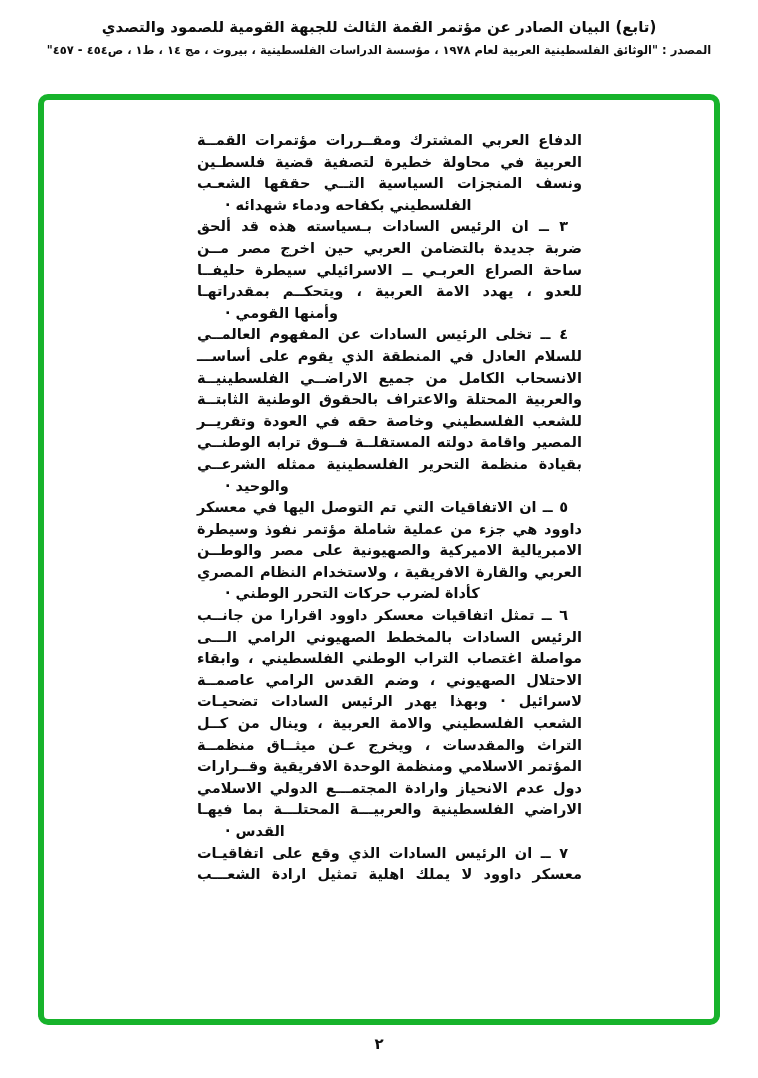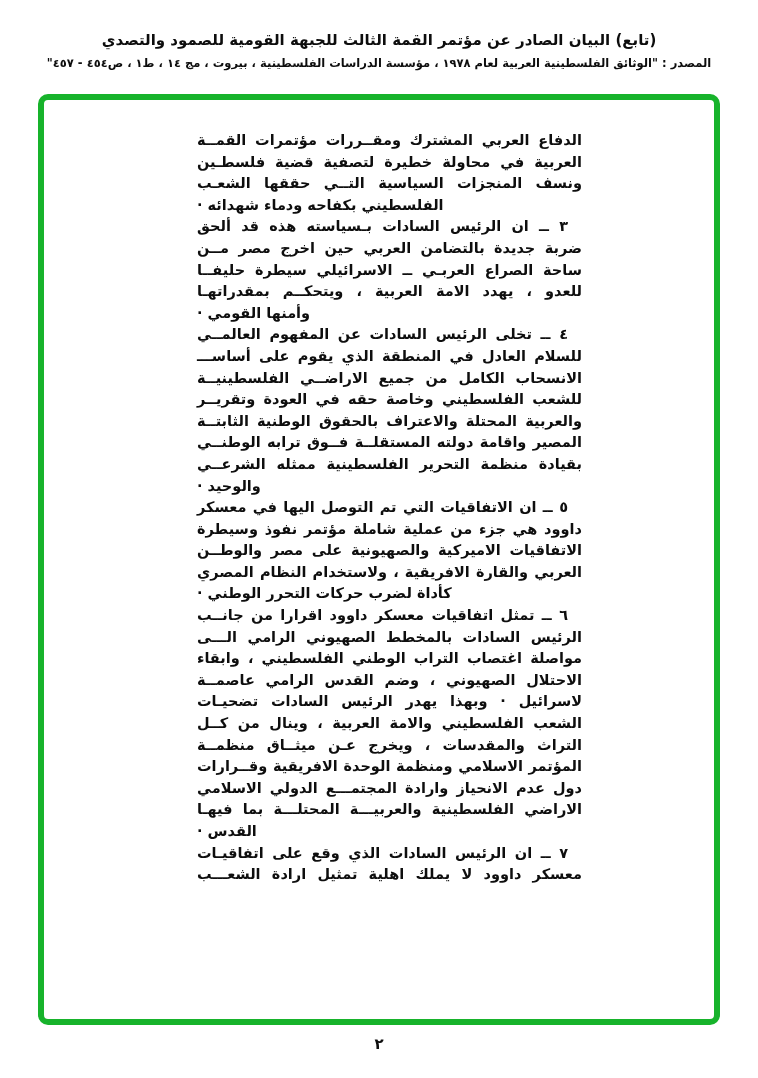--- a/index.html
+++ b/index.html
@@ -18,7 +18,7 @@
   }
   .header {
     position: absolute;
-    top: 31px;
+    top: 18px;
     left: 0;
     right: 0;
     text-align: center;

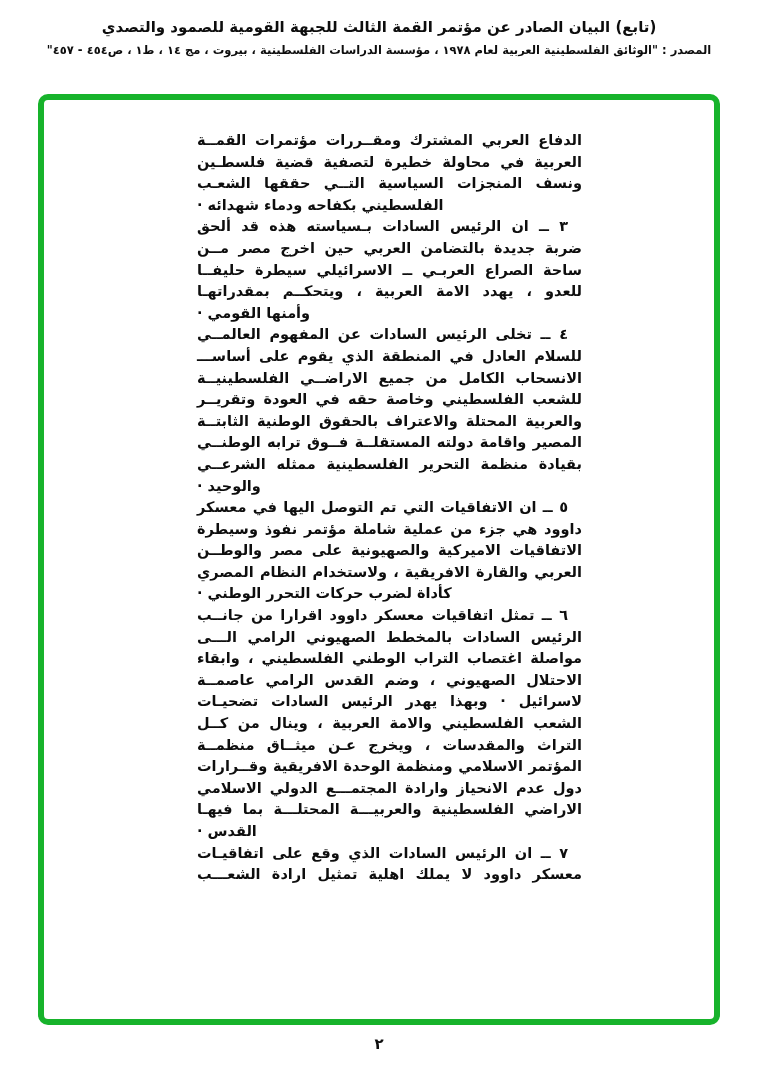--- a/index.html
+++ b/index.html
@@ -71,6 +71,7 @@
   .line.left {
     text-align: left;
     text-align-last: left;
+    margin-left: 28px;
   }
   .page-number {
     position: absolute;

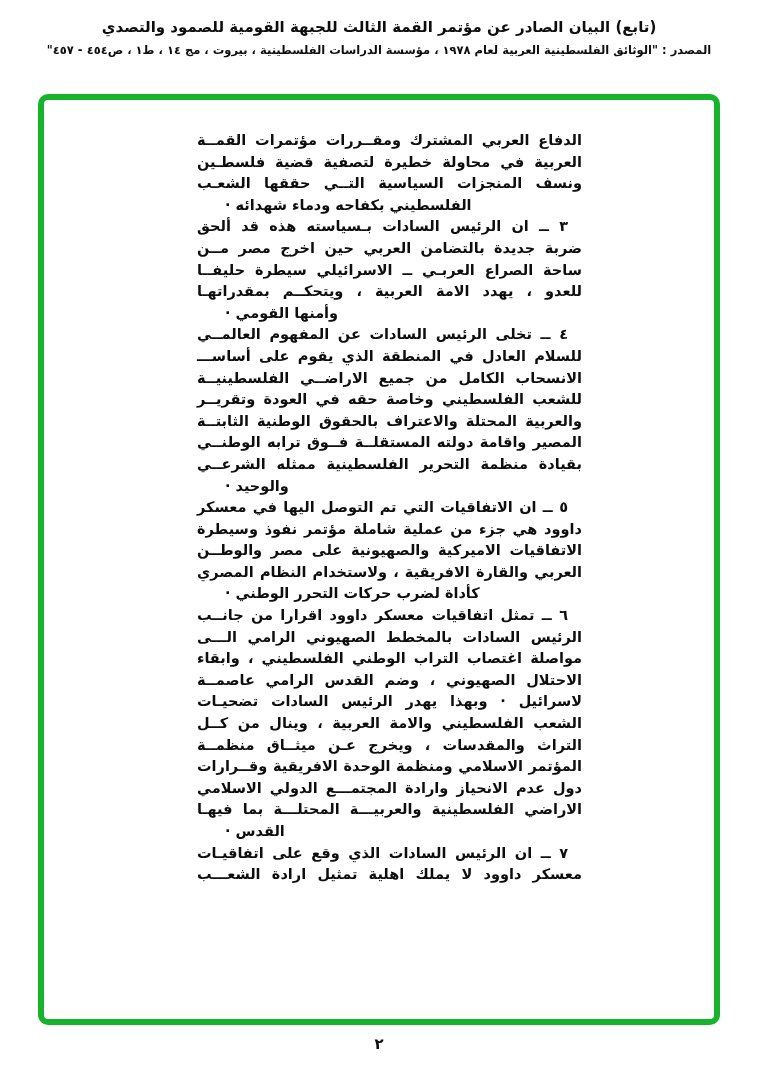--- a/index.html
+++ b/index.html
@@ -109,8 +109,8 @@
       <div class="line just indent">٤ ــ تخلى الرئيس السادات عن المفهوم العالمــي</div>
       <div class="line just">للسلام العادل في المنطقة الذي يقوم على أساســـ</div>
       <div class="line just">الانسحاب الكامل من جميع الاراضــي الفلسطينيــة</div>
+      <div class="line just">والعربية المحتلة والاعتراف بالحقوق الوطنية الثابتــة</div>
       <div class="line just">للشعب الفلسطيني وخاصة حقه في العودة وتقريــر</div>
-      <div class="line just">والعربية المحتلة والاعتراف بالحقوق الوطنية الثابتــة</div>
       <div class="line just">المصير واقامة دولته المستقلــة فــوق ترابه الوطنــي</div>
       <div class="line just">بقيادة منظمة التحرير الفلسطينية ممثله الشرعــي</div>
       <div class="line left">والوحيد ·</div>

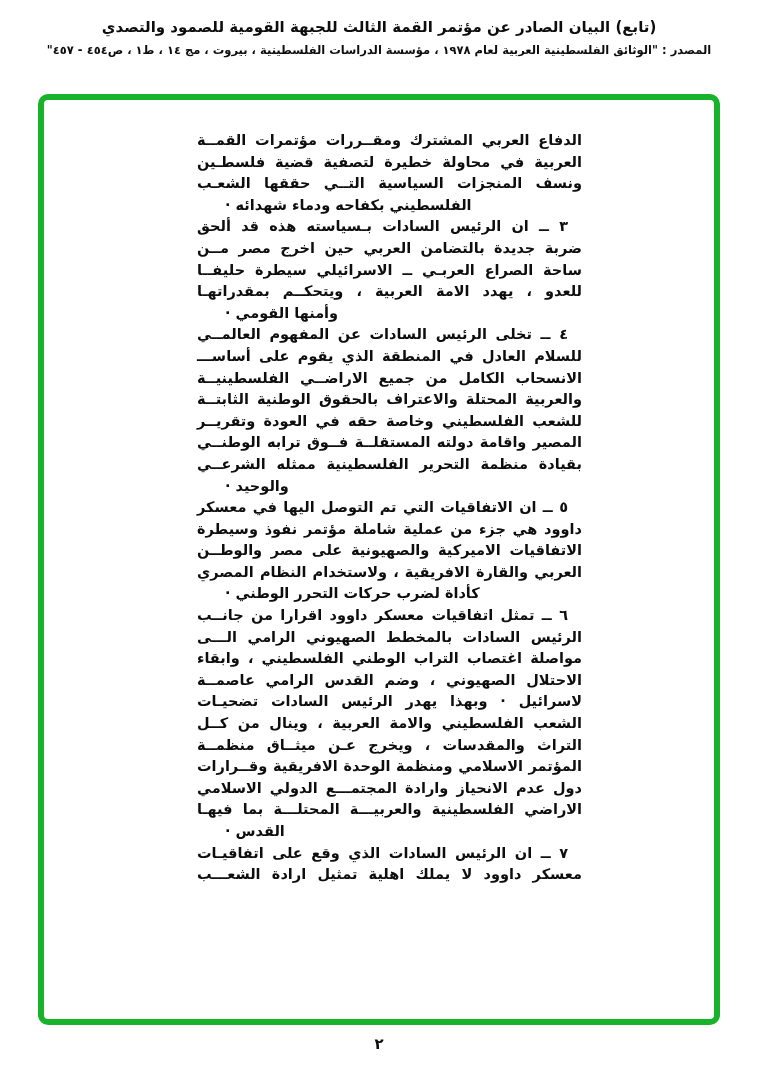--- a/index.html
+++ b/index.html
@@ -116,7 +116,7 @@
       <div class="line left">والوحيد ·</div>
       <div class="line just indent">٥ ــ ان الاتفاقيات التي تم التوصل اليها في معسكر</div>
       <div class="line just">داوود هي جزء من عملية شاملة مؤتمر نفوذ وسيطرة</div>
-      <div class="line just">الاتفاقيات الاميركية والصهيونية على مصر والوطــن</div>
+      <div class="line just">الامبريالية الاميركية والصهيونية على مصر والوطــن</div>
       <div class="line just">العربي والقارة الافريقية ، ولاستخدام النظام المصري</div>
       <div class="line left">كأداة لضرب حركات التحرر الوطني ·</div>
       <div class="line just indent">٦ ــ تمثل اتفاقيات معسكر داوود اقرارا من جانــب</div>

